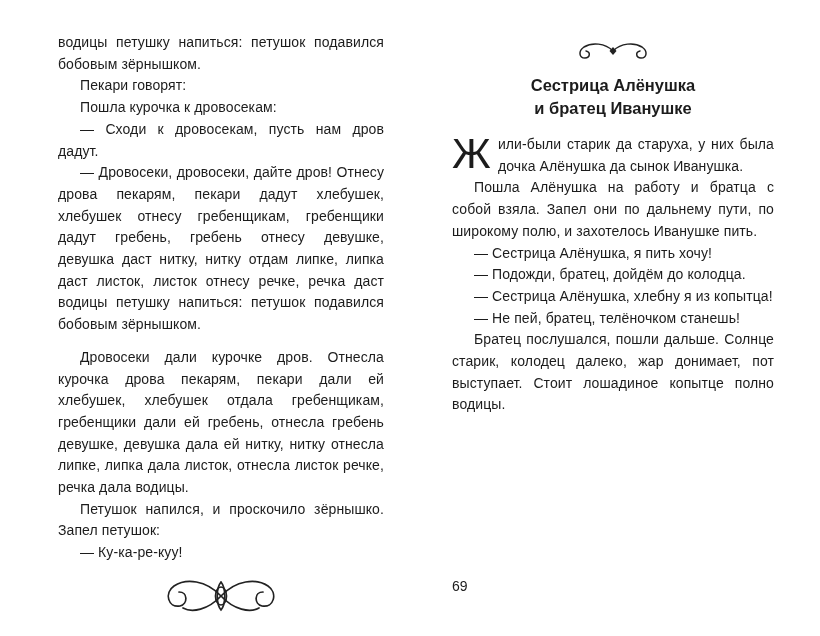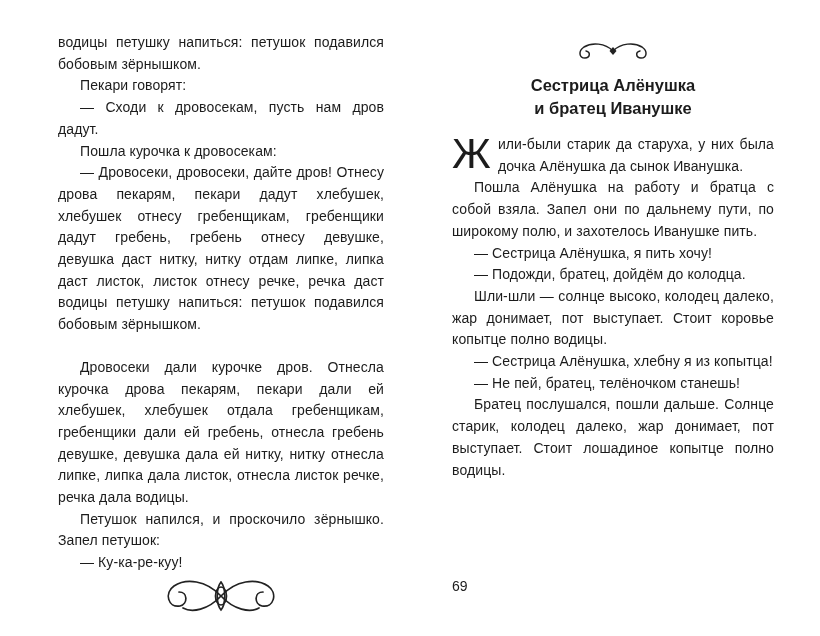--- a/index.html
+++ b/index.html
@@ -74,8 +74,8 @@
   <div class="story-text">
       <p class="para">водицы петушку напиться: петушок подавился бобовым зёрнышком.</p>
       <p class="para indent">Пекари говорят:</p>
+      <p class="para indent">Пошла курочка к дровосекам:</p>
       <p class="para indent">— Сходи к дровосекам, пусть нам дров дадут.</p>
-      <p class="para indent">Пошла курочка к дровосекам:</p>
       <p class="para indent">— Дровосеки, дровосеки, дайте дров! Отнесу дрова пекарям, пекари дадут хлебушек, хлебушек отнесу гребенщикам, гребенщики дадут гребень, гребень отнесу девушке, девушка даст нитку, нитку отдам липке, липка даст листок, листок отнесу речке, речка даст водицы петушку напиться: петушок подавился бобовым зёрнышком.</p>
       <p class="para indent space-before">Дровосеки дали курочке дров. Отнесла курочка дрова пекарям, пекари дали ей хлебушек, хлебушек отдала гребенщикам, гребенщики дали ей гребень, отнесла гребень девушке, девушка дала ей нитку, нитку отнесла липке, липка дала листок, отнесла листок речке, речка дала водицы.</p>
       <p class="para indent">Петушок напился, и проскочило зёрнышко. Запел петушок:</p>

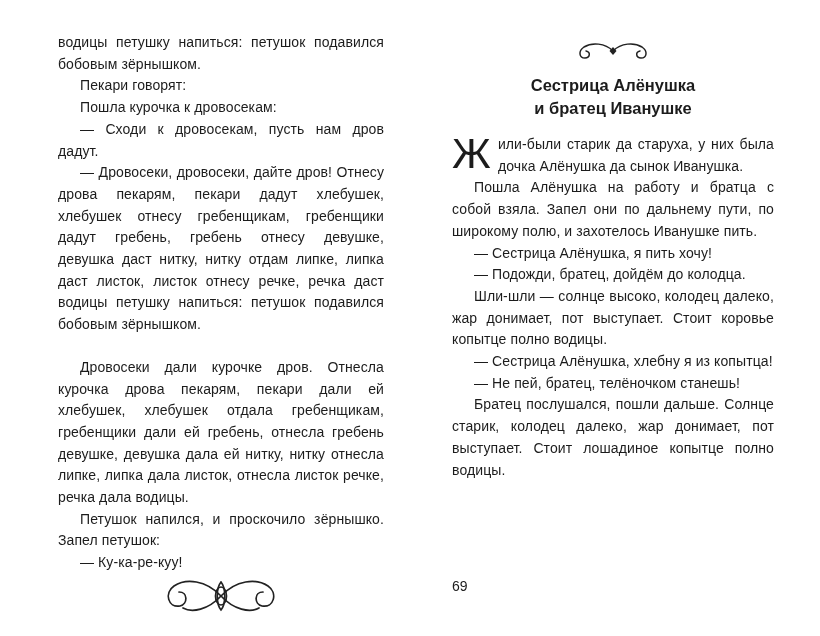--- a/index.html
+++ b/index.html
@@ -117,7 +117,6 @@
       <p class="para indent">Пошла Алёнушка на работу и братца с собой взяла. Запел они по дальнему пути, по широкому полю, и захотелось Иванушке пить.</p>
       <p class="para indent">— Сестрица Алёнушка, я пить хочу!</p>
       <p class="para indent">— Подожди, братец, дойдём до колодца.</p>
-      <p class="para indent">Шли-шли — солнце высоко, колодец далеко, жар донимает, пот выступает. Стоит коровье копытце полно водицы.</p>
       <p class="para indent">— Сестрица Алёнушка, хлебну я из копытца!</p>
       <p class="para indent">— Не пей, братец, телёночком станешь!</p>
       <p class="para indent">Братец послушался, пошли дальше. Солнце старик, колодец далеко, жар донимает, пот выступает. Стоит лошадиное копытце полно водицы.</p>

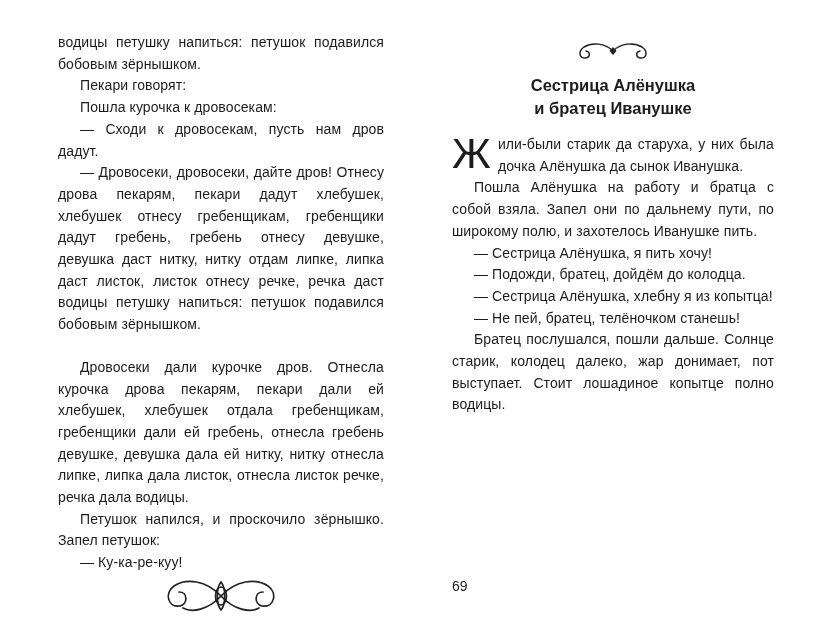--- a/index.html
+++ b/index.html
@@ -30,7 +30,7 @@
     letter-spacing: 0.1px;
   }
   .story-text p.indent { text-indent: 22px; }
-  .story-text p.space-before { margin-top: 21px; }
+  .story-text p.space-before { margin-top: 11px; }
 
   .dropcap {
     float: left;

